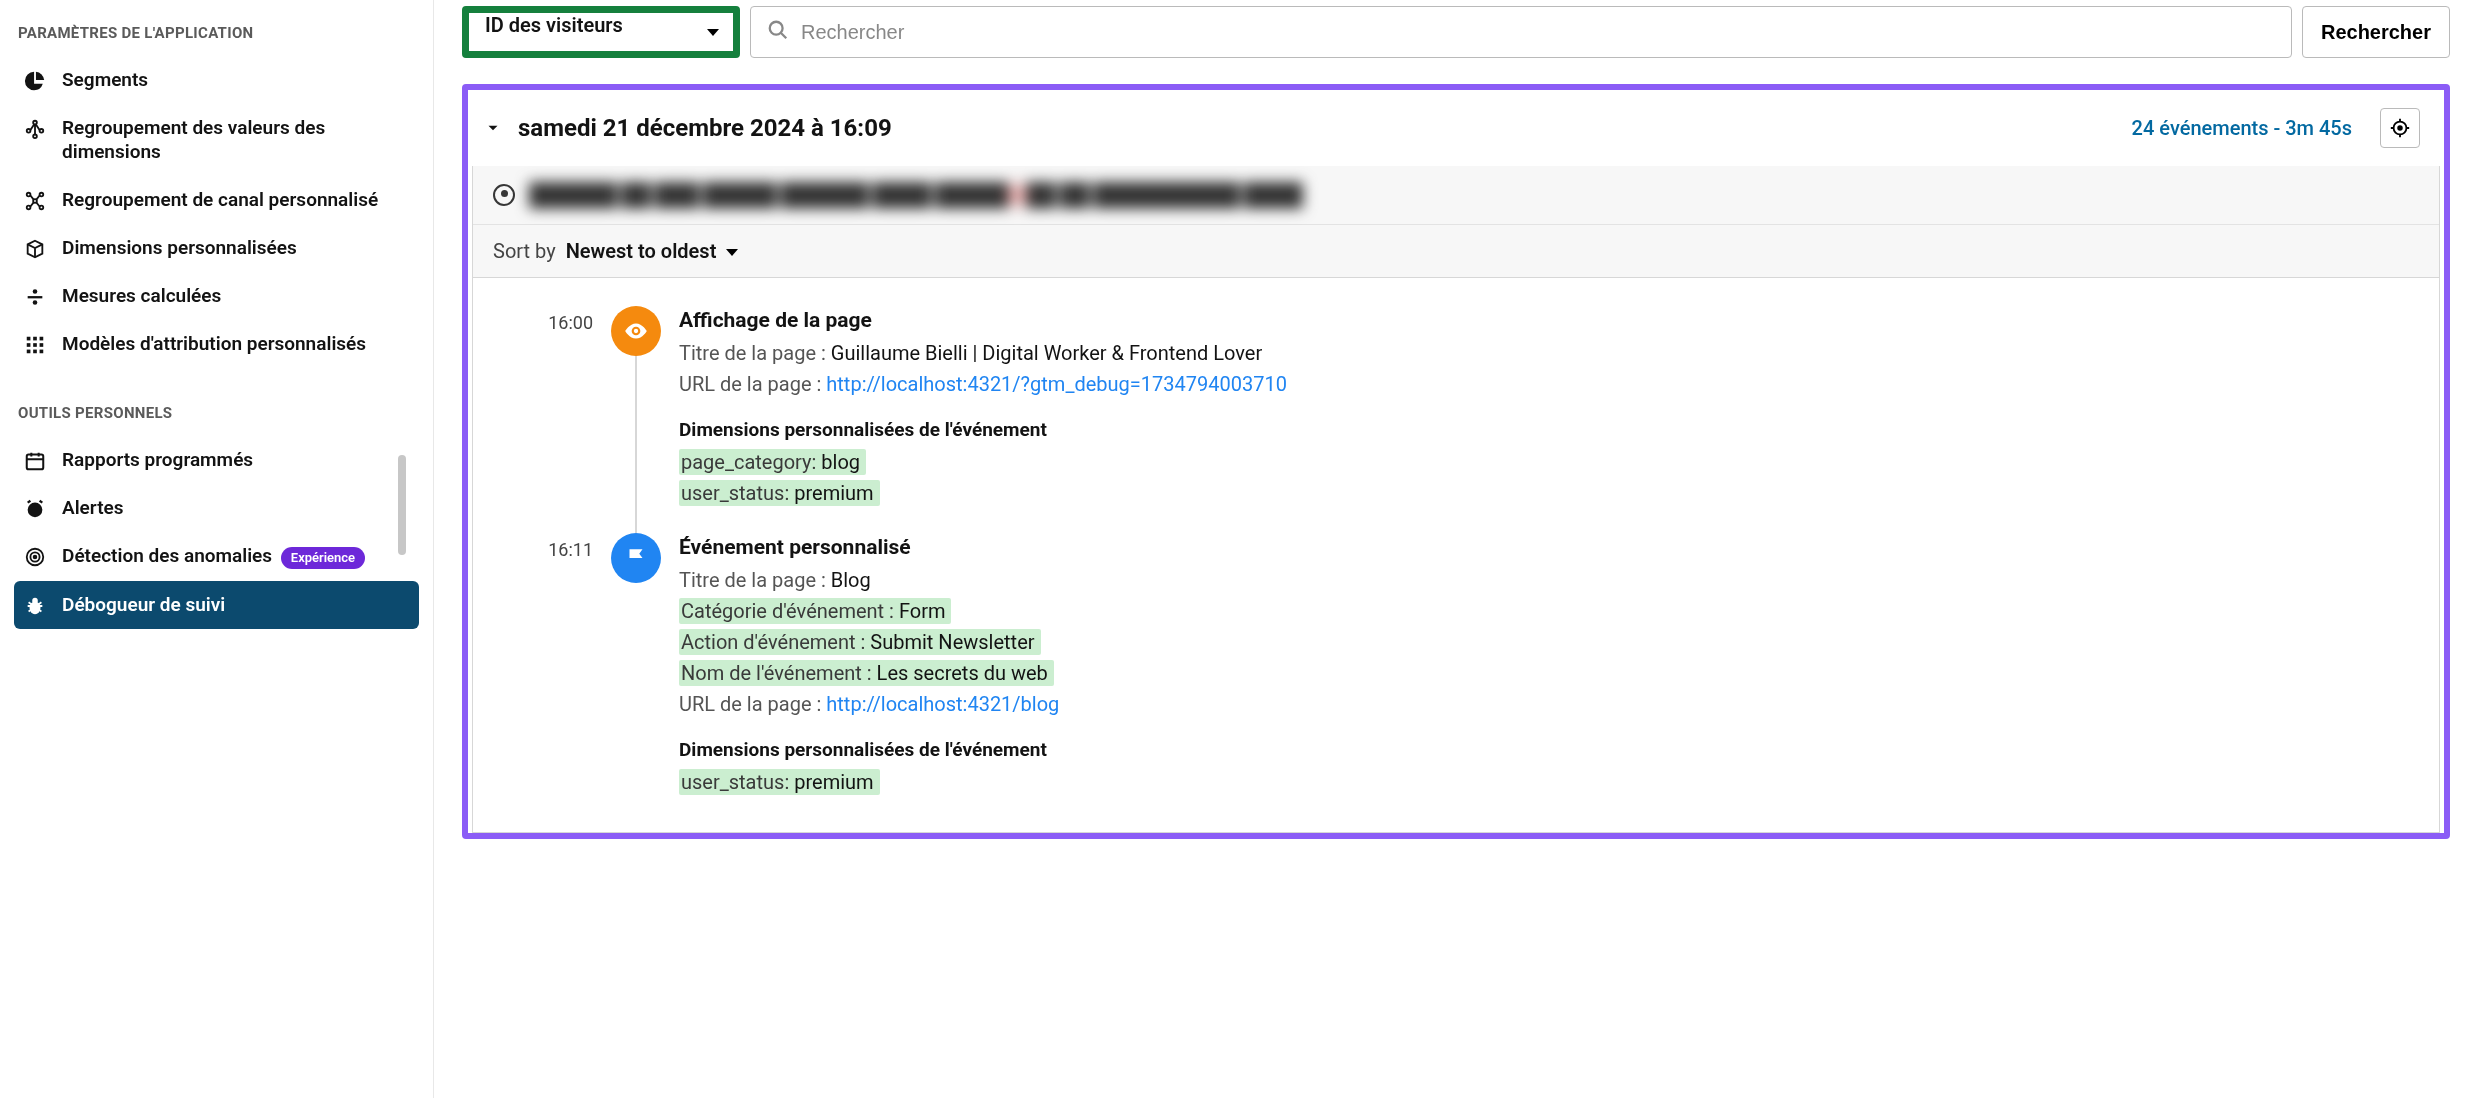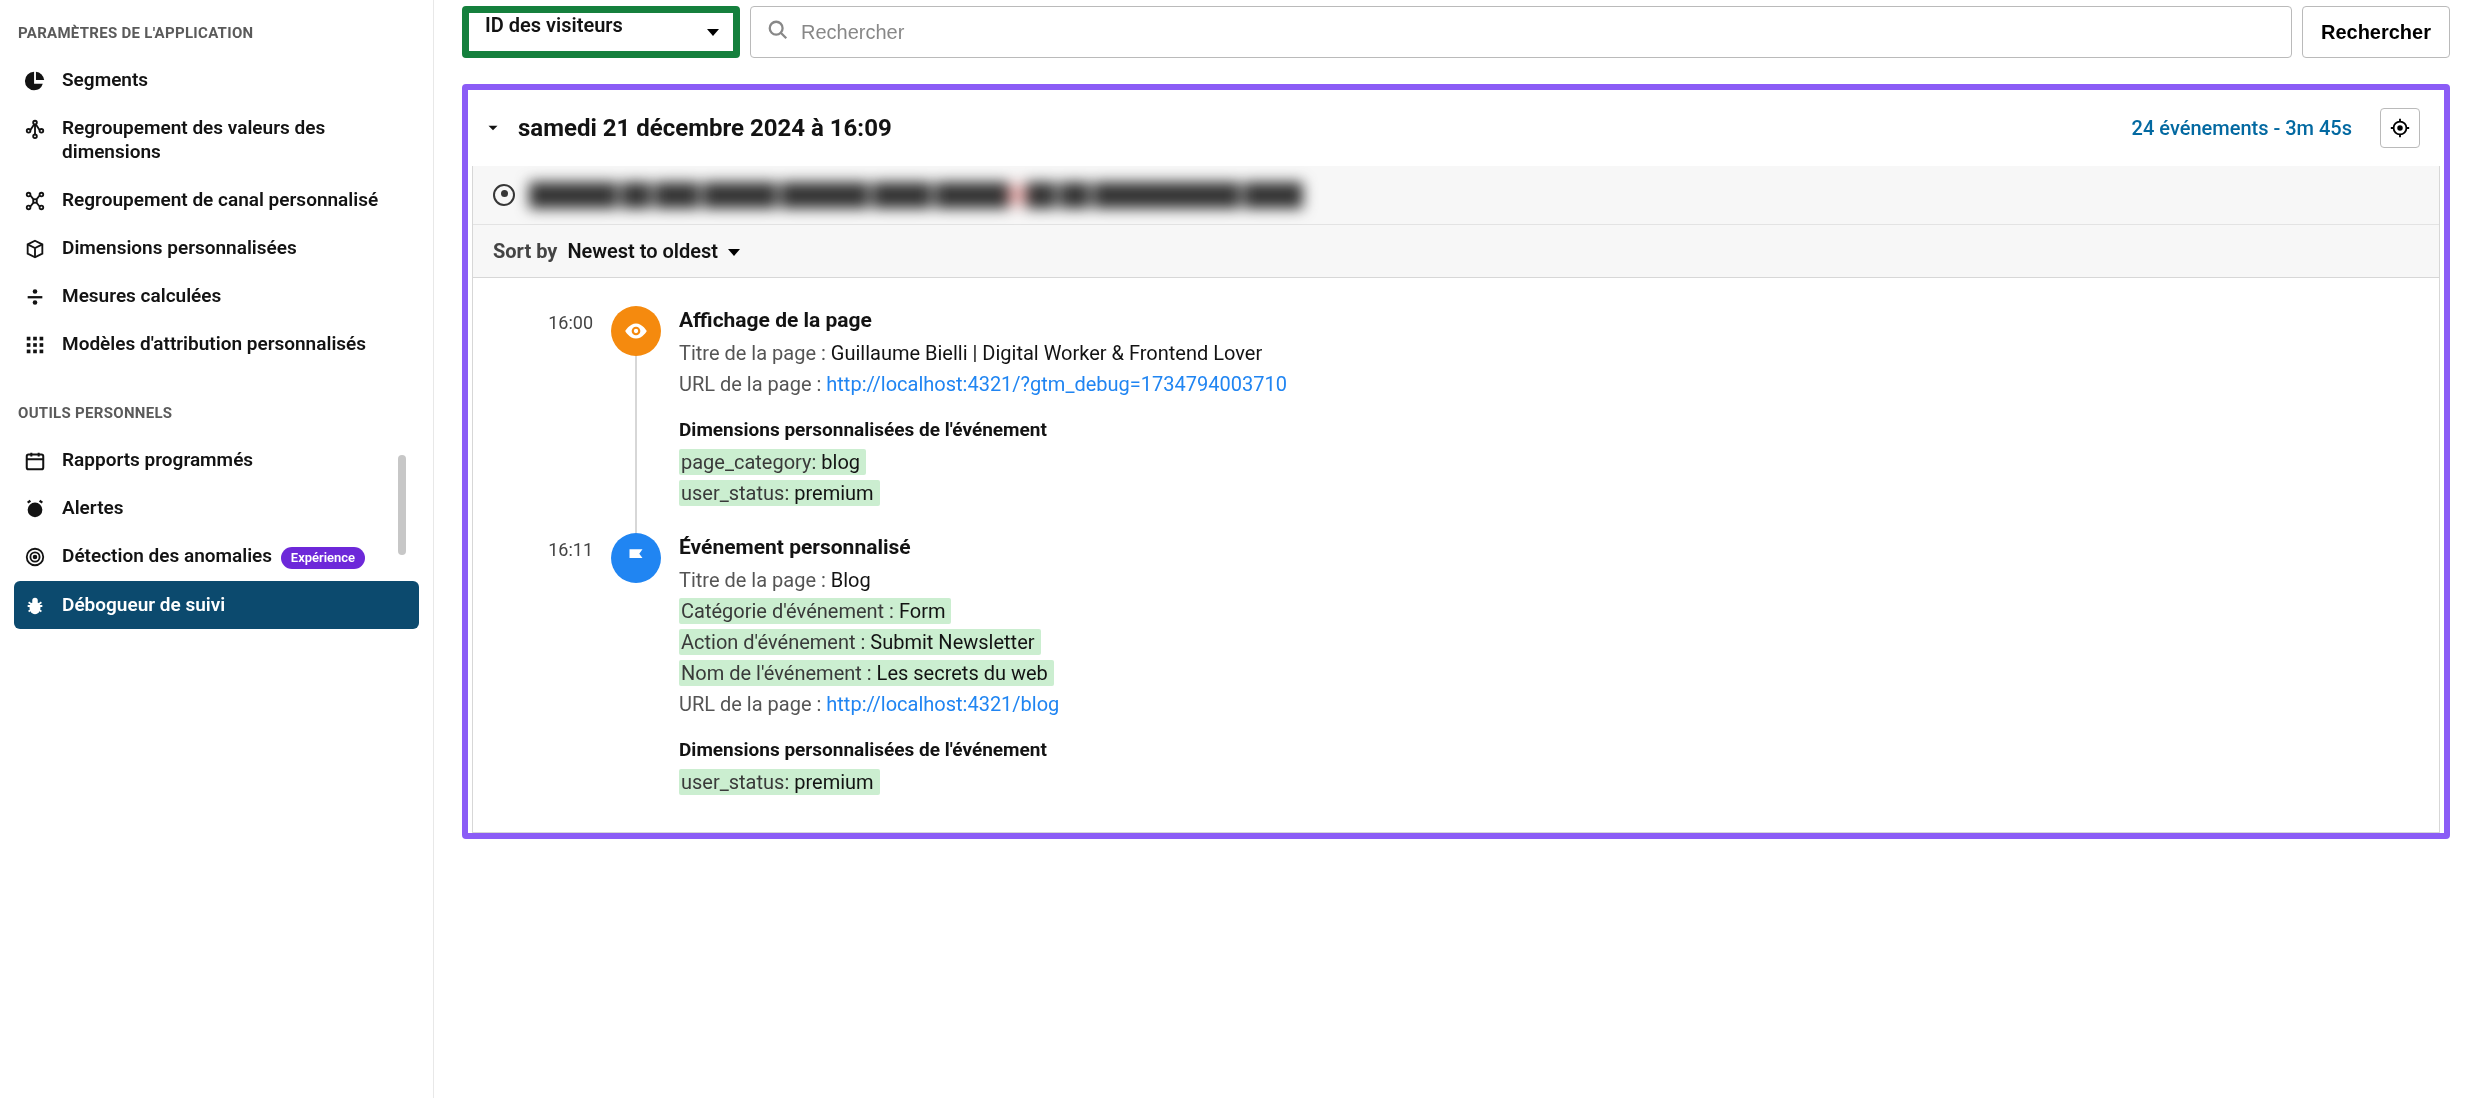--- a/index.html
+++ b/index.html
@@ -34,7 +34,7 @@
 .blur-text { filter: blur(7px); font-size:22px; letter-spacing: -1px; flex:1; color:#333; user-select:none; }
 .red-dot { width:10px; height:14px; background:#d73030; display:inline-block; margin:0 4px; filter:blur(6px); }
 .sort-row { display:flex; align-items:center; gap:10px; padding: 14px 20px; }
-.sort-label { font-size:20px; font-weight:700; color:#444; }
+.sort-label { font-size:20px; font-weight:400; color:#444; }
 .sort-select { position:relative; font-size:20px; font-weight:600; padding-right:26px; cursor:pointer; }
 .sort-select::after { content:''; position:absolute; right:4px; top:50%; margin-top:-2px; border-left:6px solid transparent; border-right:6px solid transparent; border-top:7px solid #000; }
 .events-body { background:#fff; border:1px solid #d7d7d7; border-top:none; margin:0 4px; padding: 28px 20px 10px; }

